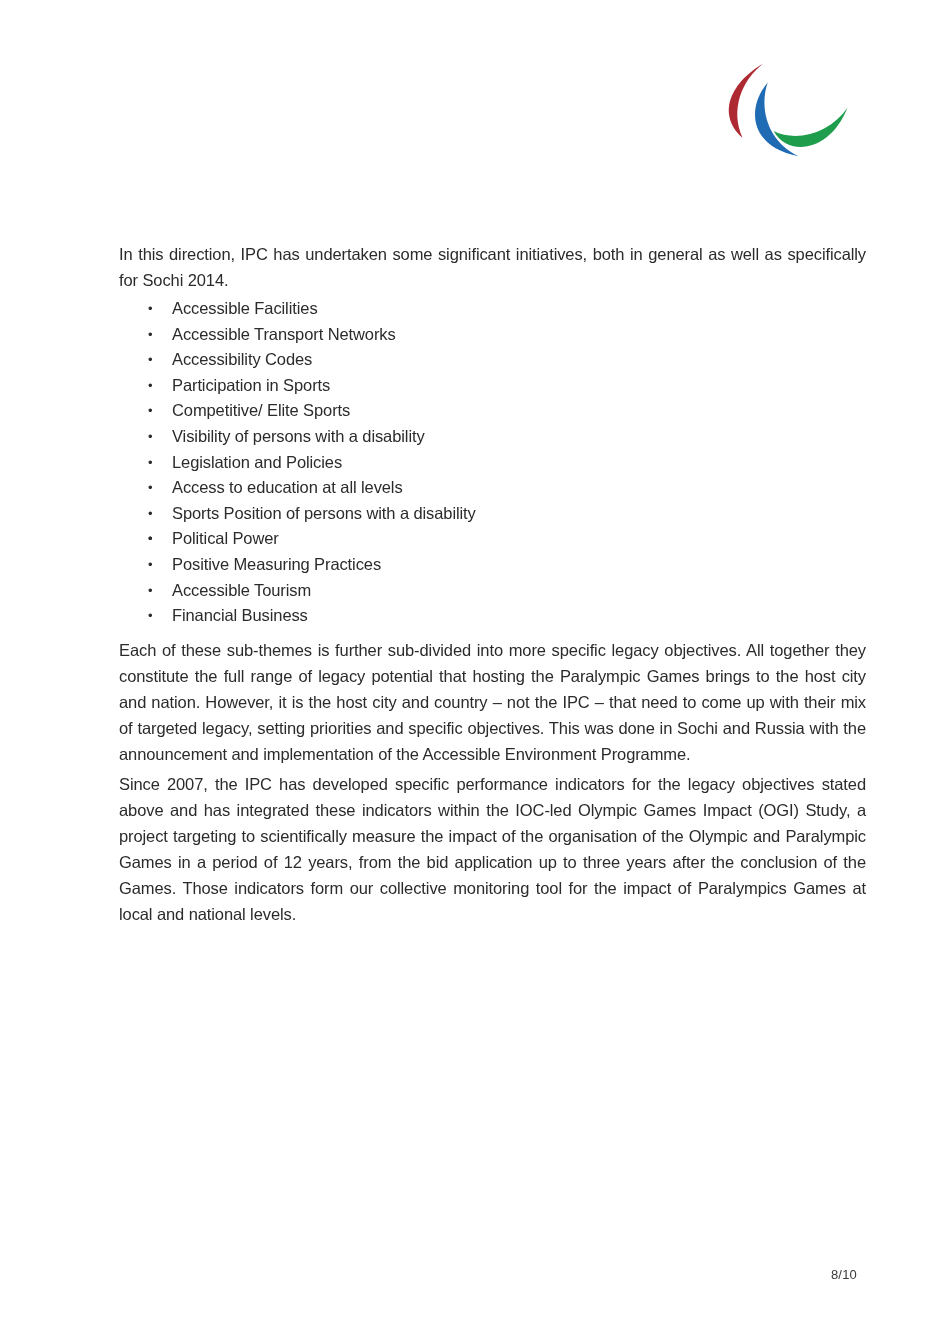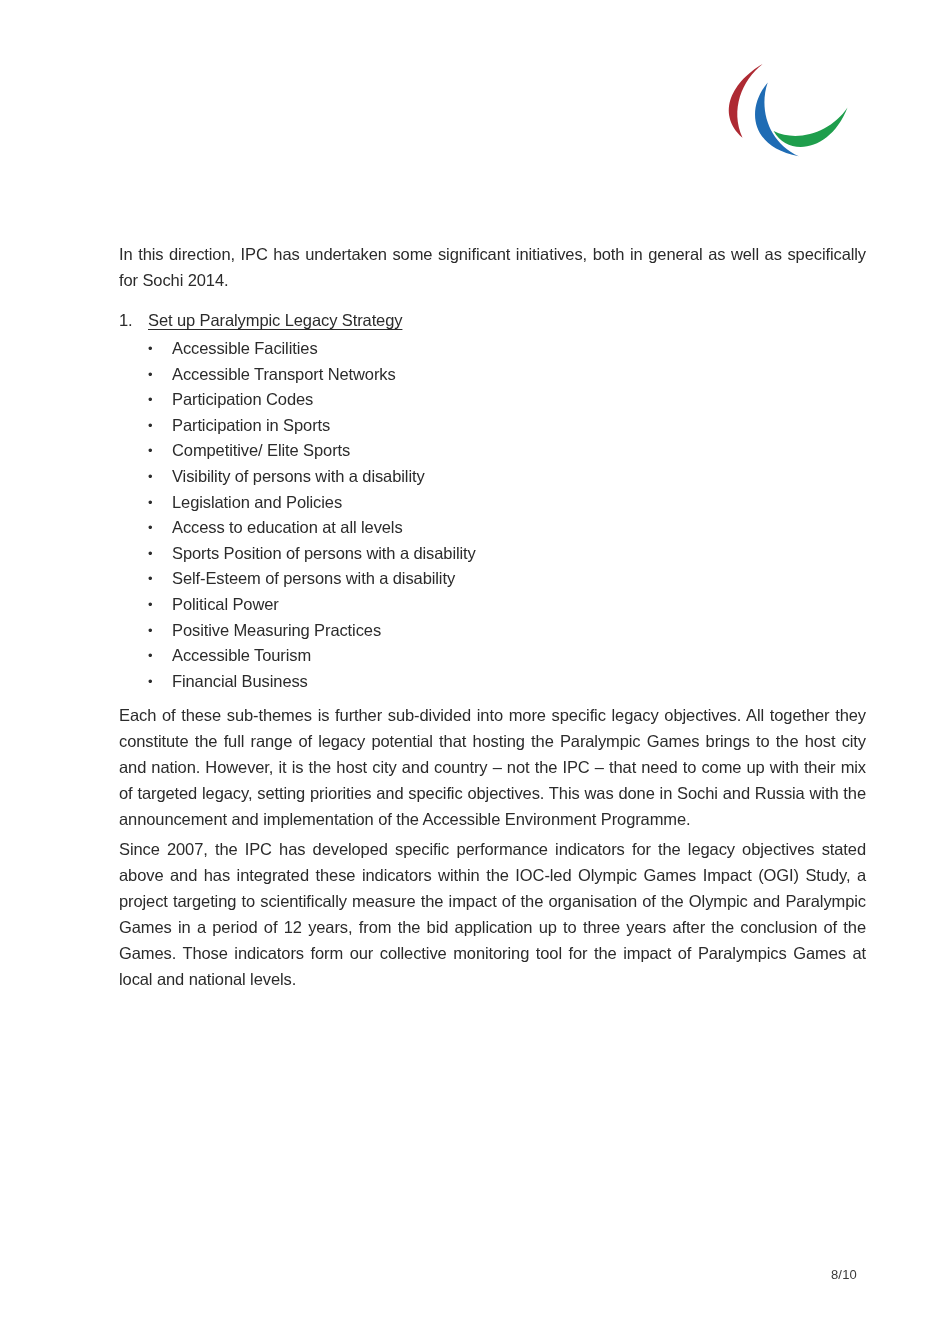--- a/index.html
+++ b/index.html
@@ -60,9 +60,6 @@
 
     <p class="para">In this direction, IPC has undertaken some significant initiatives, both in general as well as specifically for Sochi 2014.</p>
 
-    <div class="heading-line">
-      <span class="heading-num">1.</span><span class="heading-text">Set up Paralympic Legacy Strategy</span>
-    </div>
 
 
     <ul class="subthemes">

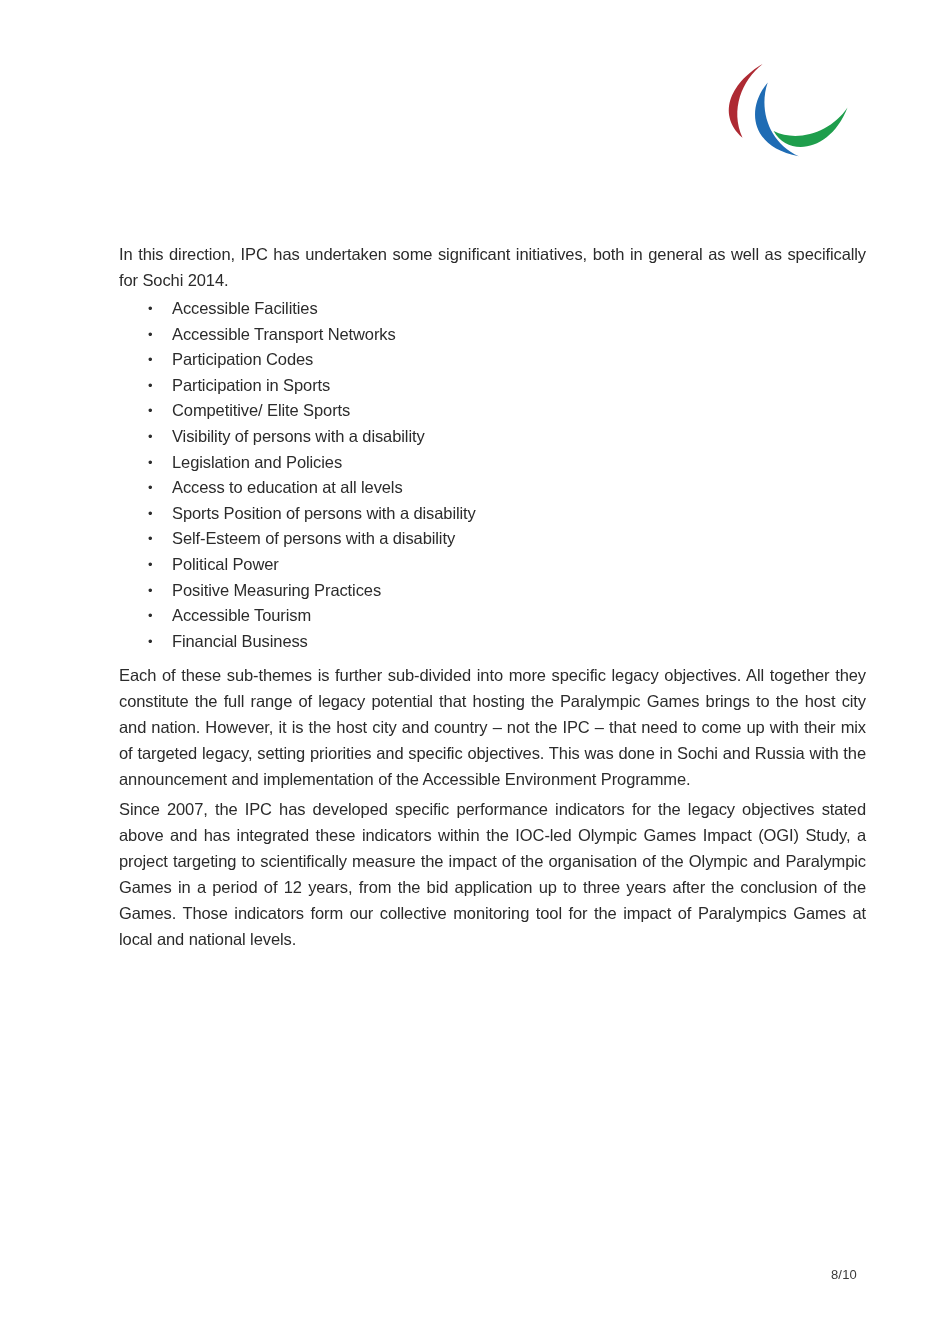--- a/index.html
+++ b/index.html
@@ -65,7 +65,7 @@
     <ul class="subthemes">
       <li><span class="bullet-marker">•</span><span>Accessible Facilities</span></li>
       <li><span class="bullet-marker">•</span><span>Accessible Transport Networks</span></li>
-      <li><span class="bullet-marker">•</span><span>Participation Codes</span></li>
+      <li><span class="bullet-marker">•</span><span>Accessibility Codes</span></li>
       <li><span class="bullet-marker">•</span><span>Participation in Sports</span></li>
       <li><span class="bullet-marker">•</span><span>Competitive/ Elite Sports</span></li>
       <li><span class="bullet-marker">•</span><span>Visibility of persons with a disability</span></li>

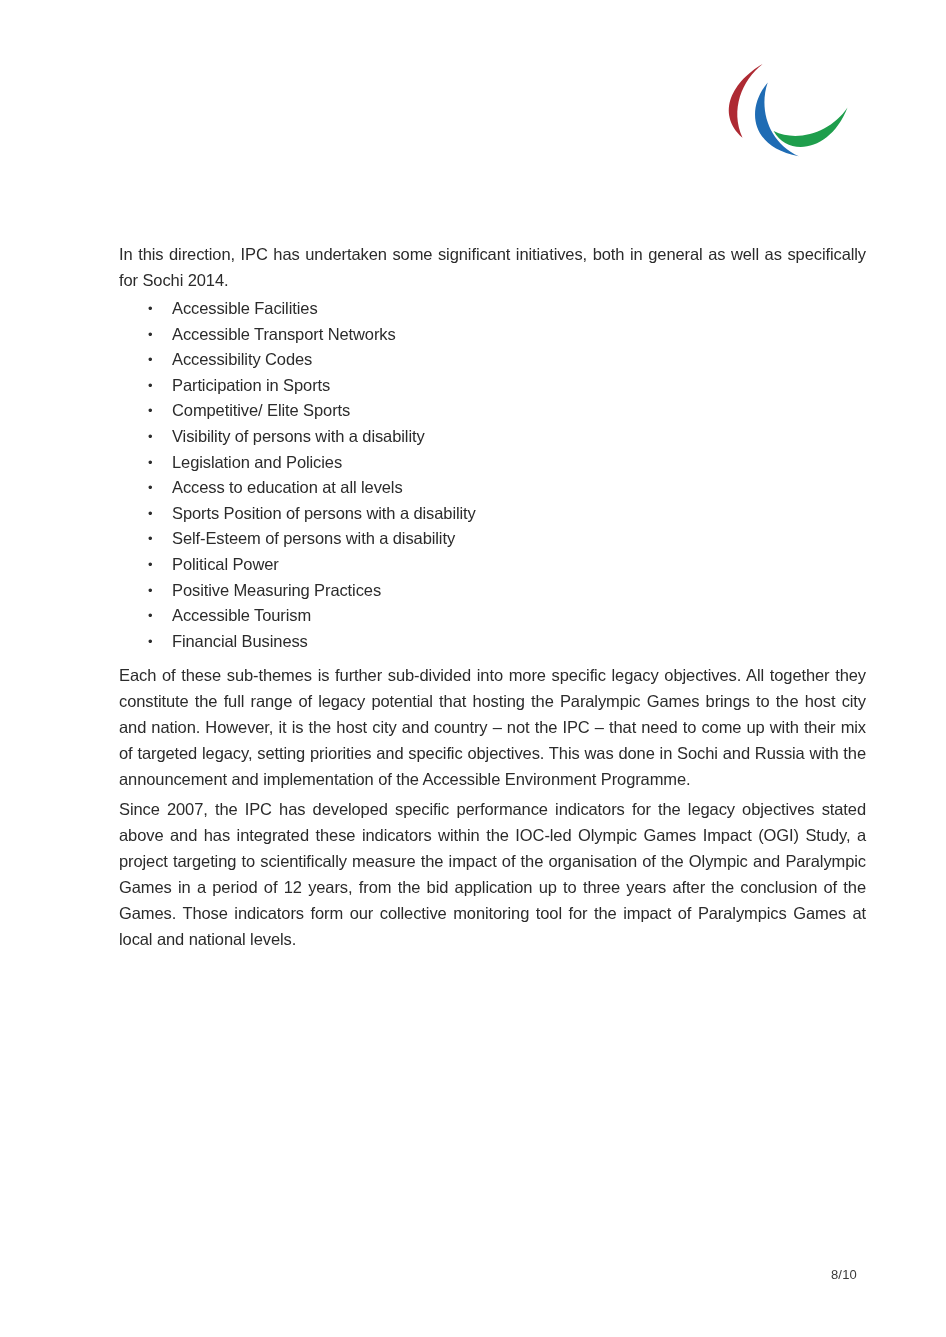--- a/index.html
+++ b/index.html
@@ -72,7 +72,7 @@
       <li><span class="bullet-marker">•</span><span>Legislation and Policies</span></li>
       <li><span class="bullet-marker">•</span><span>Access to education at all levels</span></li>
       <li><span class="bullet-marker">•</span><span>Sports Position of persons with a disability</span></li>
-      <li><span class="bullet-marker">•</span><span>Self-Esteem of persons with a disability</span></li>
+      <li><span class="bullet-marker">•</span></li>
       <li><span class="bullet-marker">•</span><span>Political Power</span></li>
       <li><span class="bullet-marker">•</span><span>Positive Measuring Practices</span></li>
       <li><span class="bullet-marker">•</span><span>Accessible Tourism</span></li>

